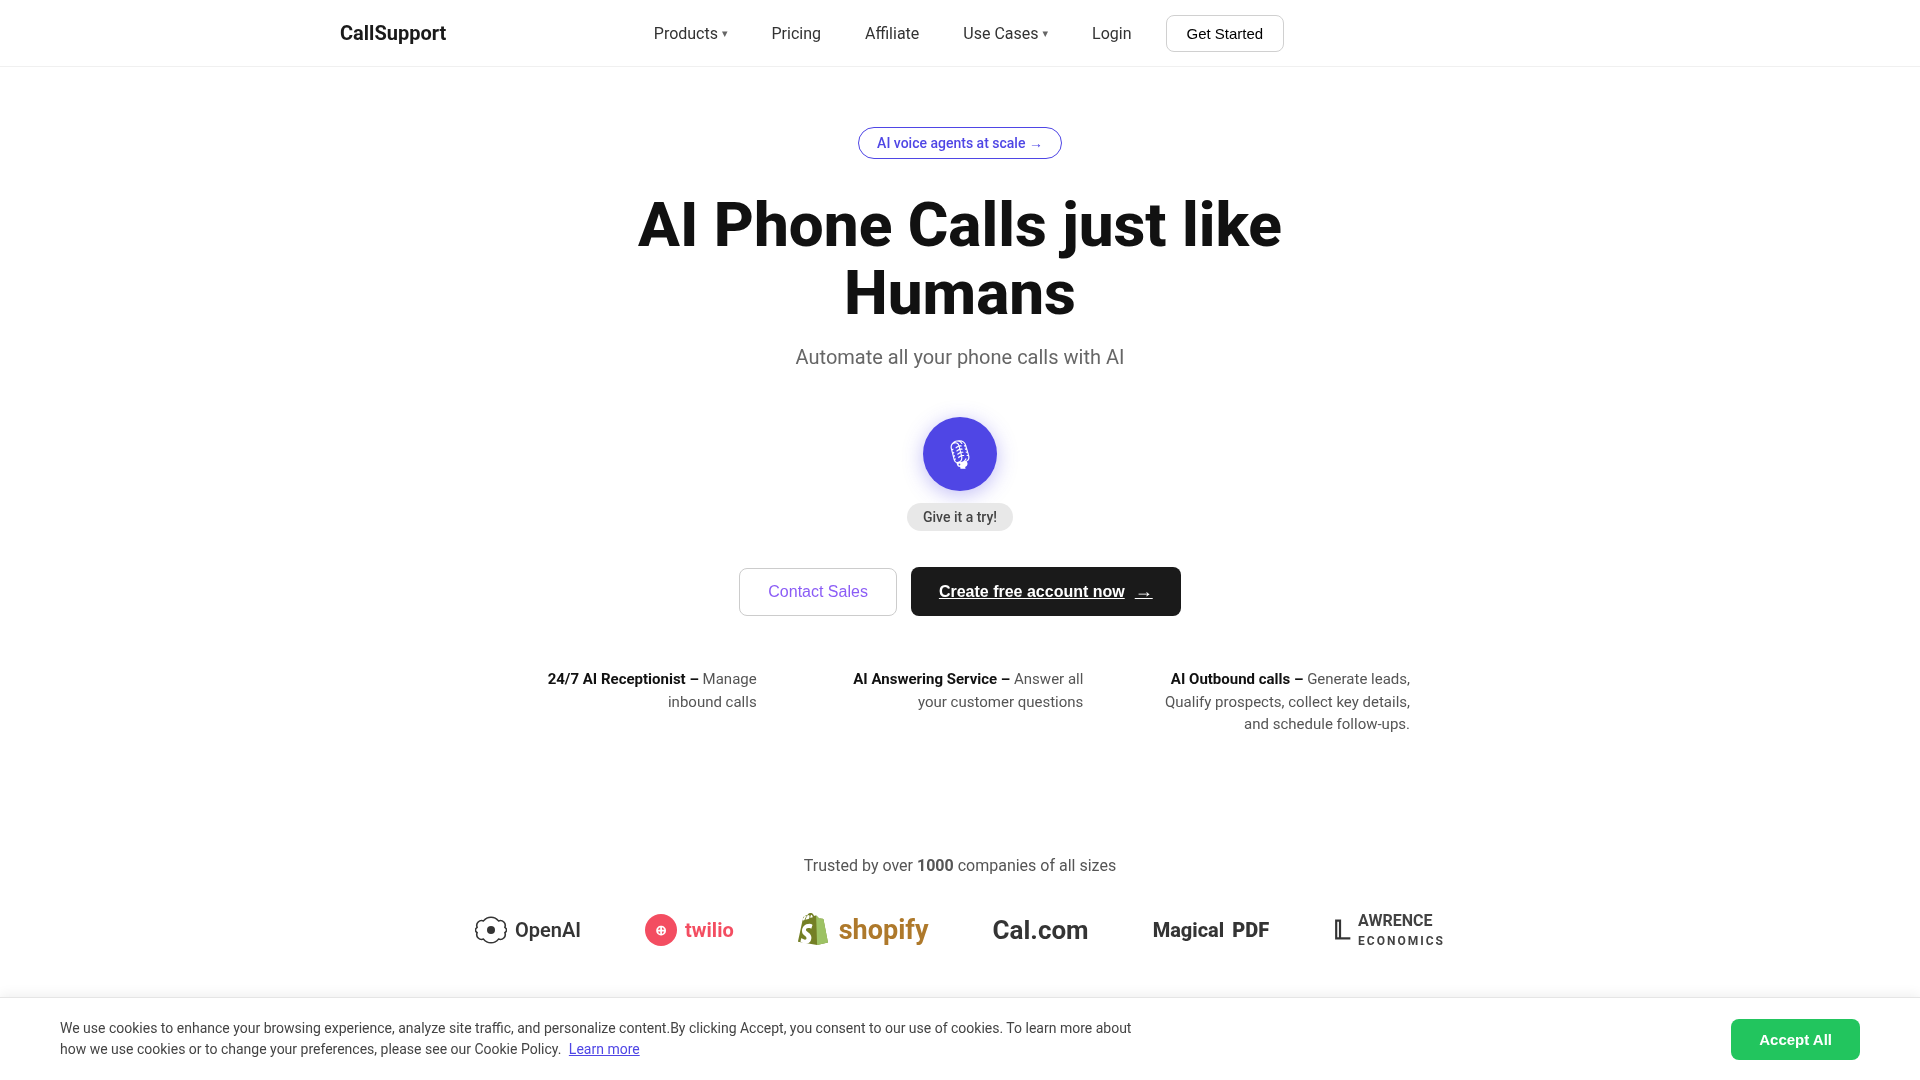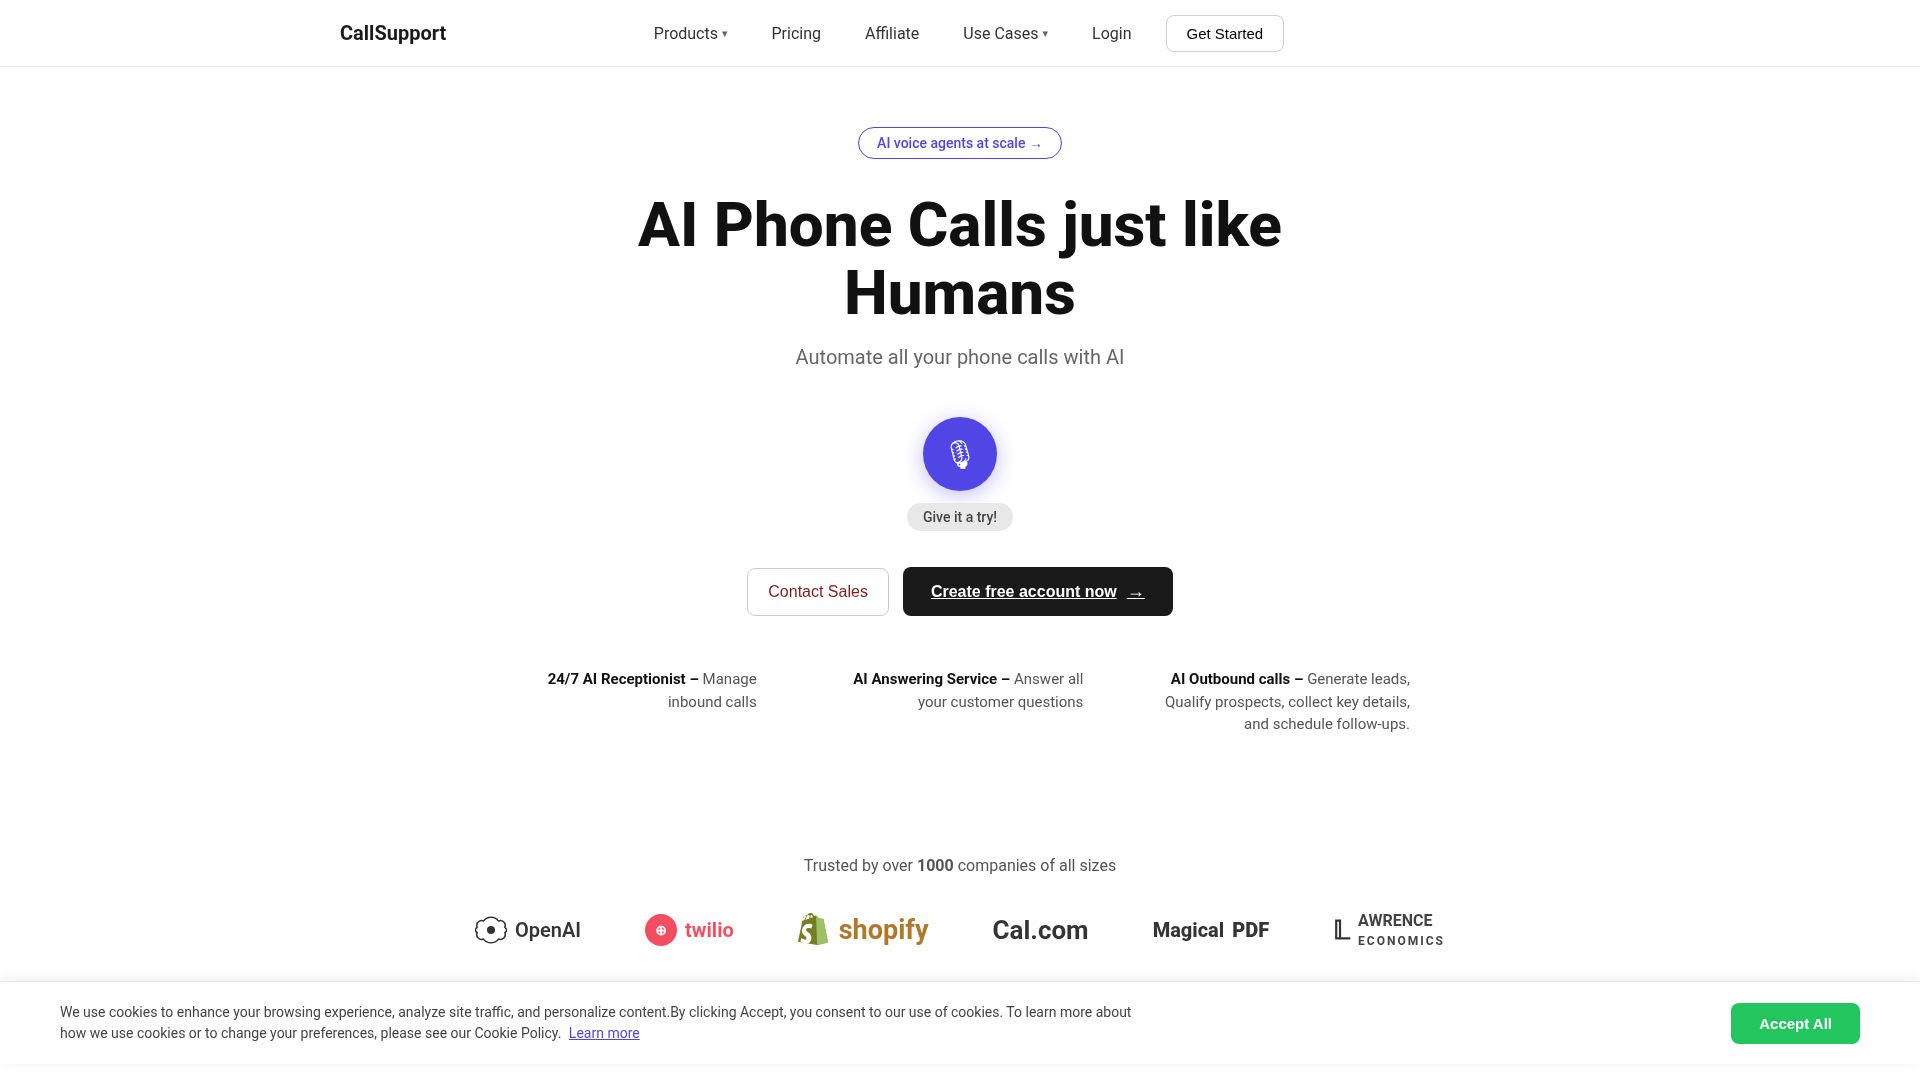--- a/index.html
+++ b/index.html
@@ -152,12 +152,12 @@
     }
 
     .btn-contact {
-      padding: 14px 20px;
+      padding: 14px 28px;
       border: 1.5px solid #ccc;
       border-radius: 8px;
       font-size: 16px;
       font-weight: 500;
-      color: #7f1d1d;
+      color: #8b5cf6;
       background: #fff;
       cursor: pointer;
       transition: background 0.15s;

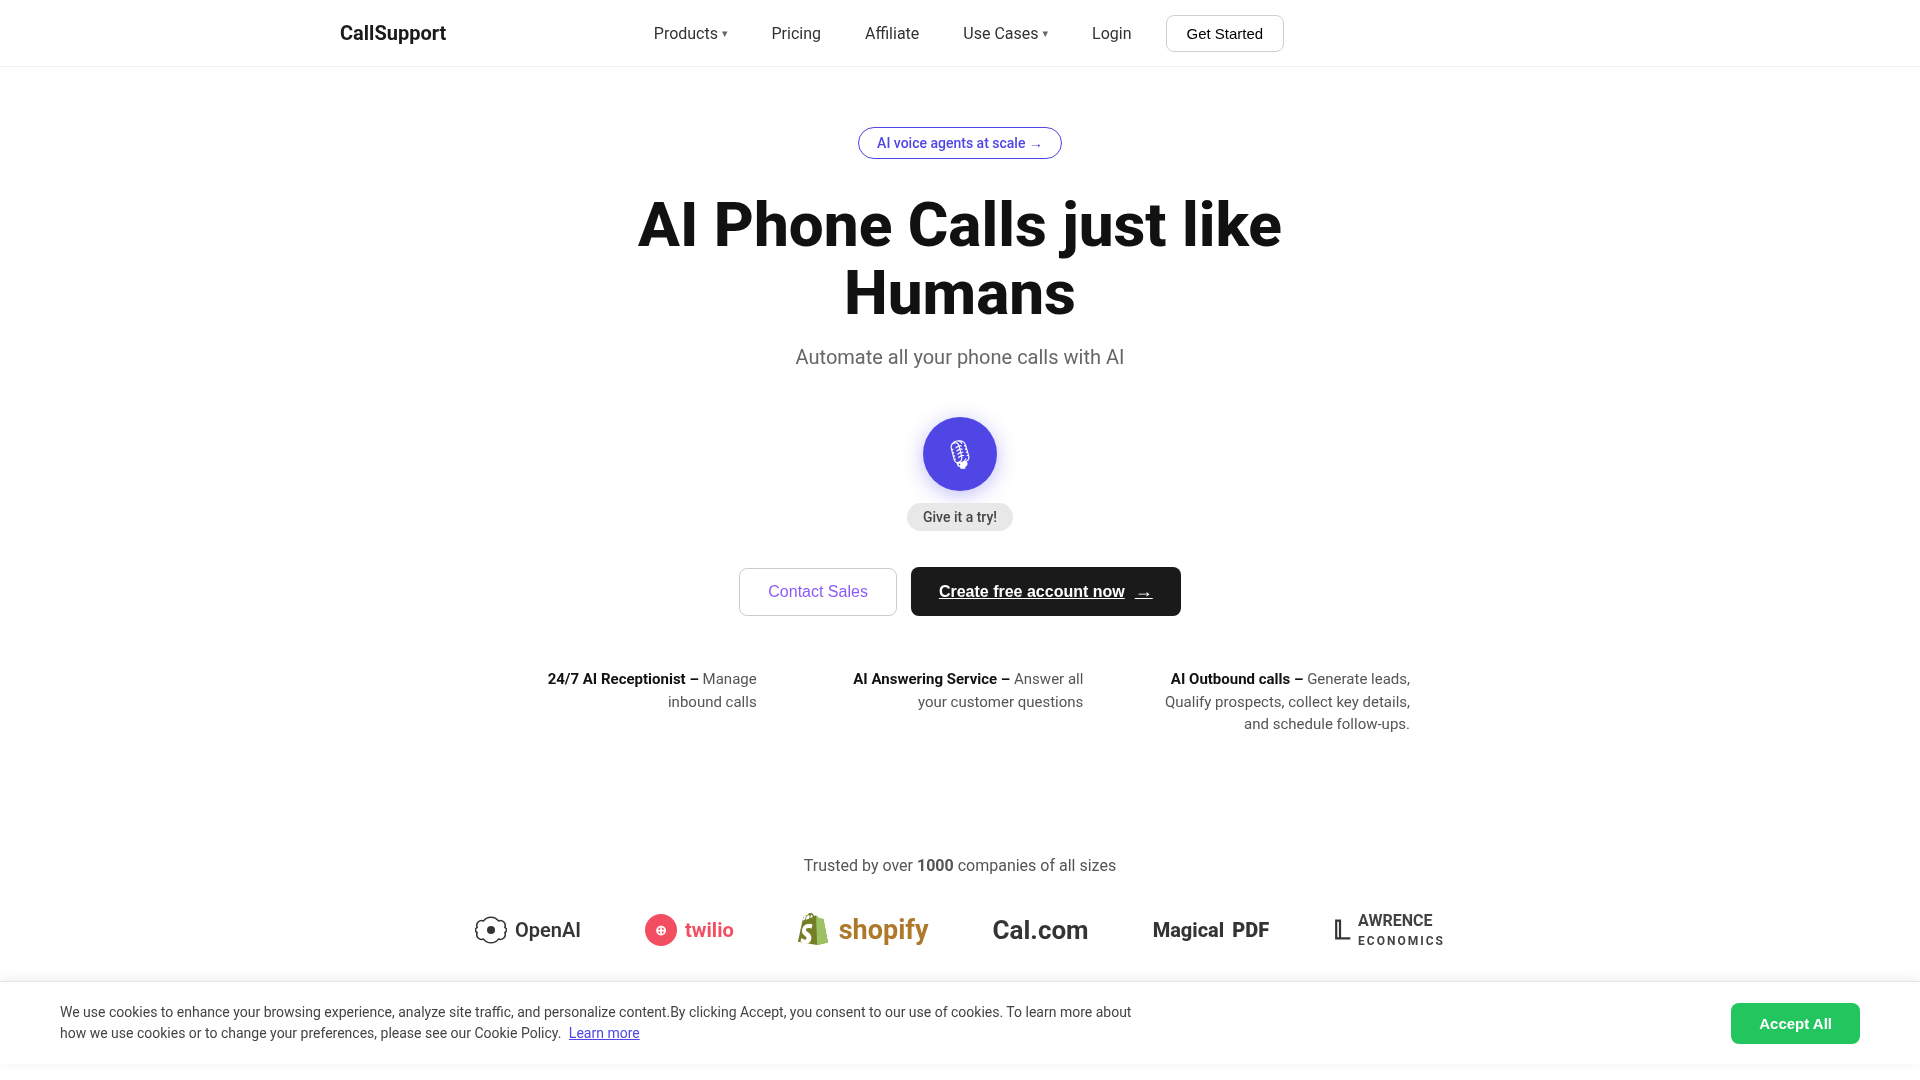--- a/index.html
+++ b/index.html
@@ -262,7 +262,7 @@
     
     .cookie-banner {
       position: fixed;
-      bottom: 16px;
+      bottom: 0;
       left: 0;
       right: 0;
       background: #fff;

